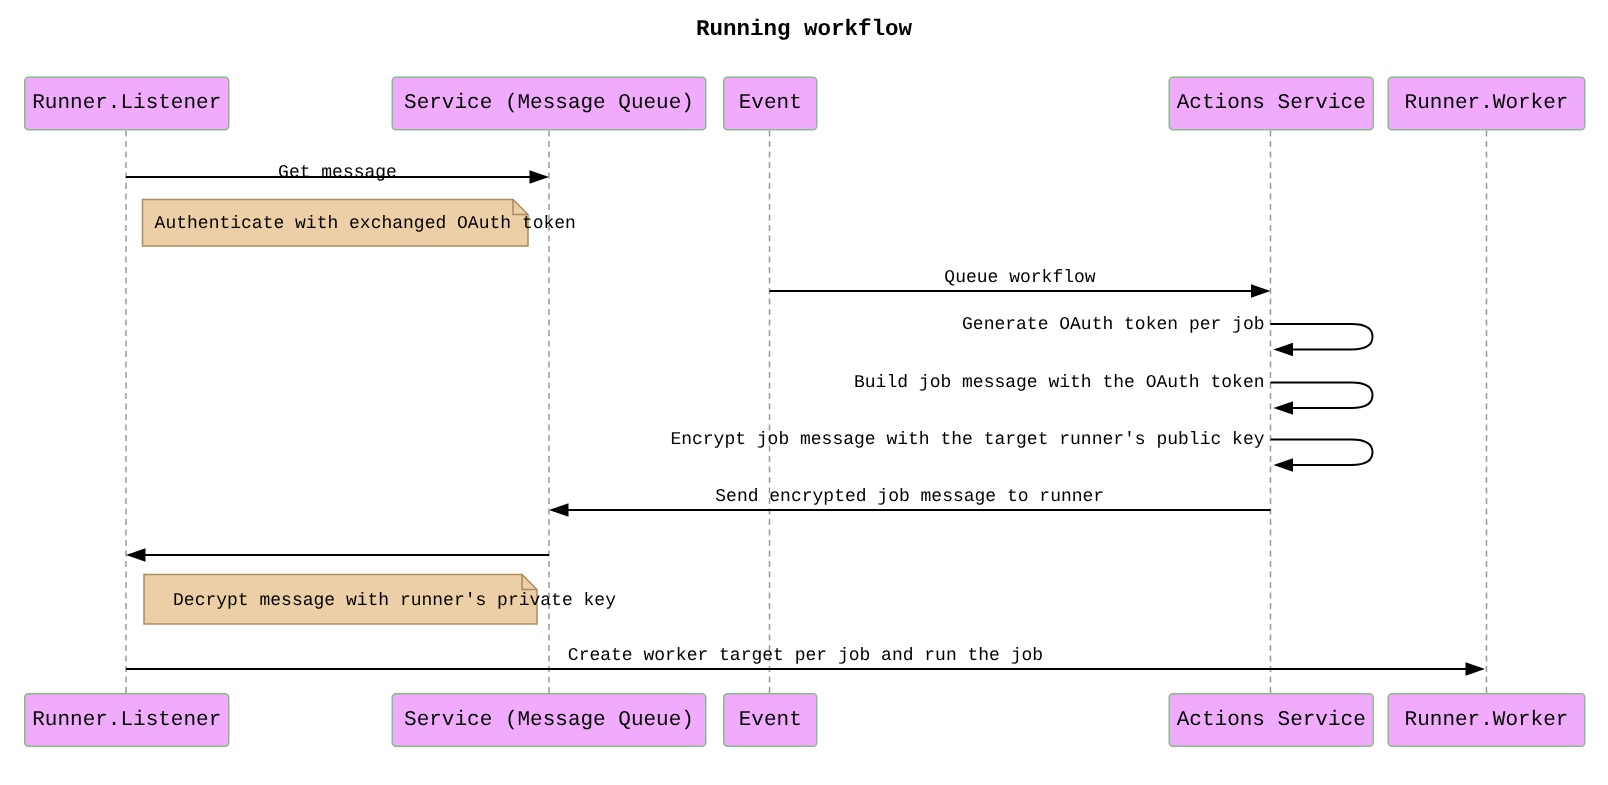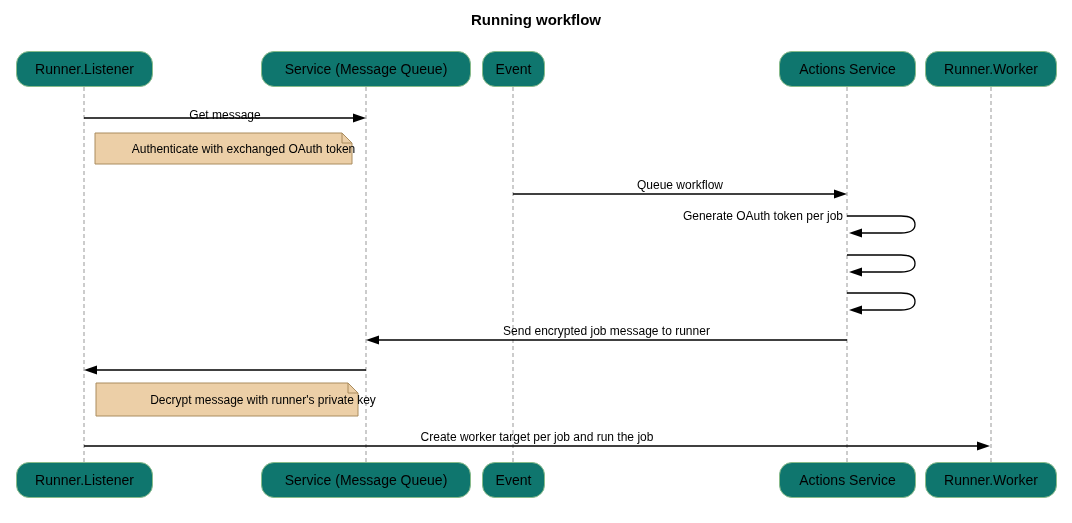--- a/index.html
+++ b/index.html
@@ -8,7 +8,7 @@
     width: 1072px;
     height: 523px;
     background: #ffffff;
-    font-family: Liberation Sans, sans-serif;
+    font-family: Liberation Mono, monospace;
     color: #000000;
     overflow: hidden;
   }

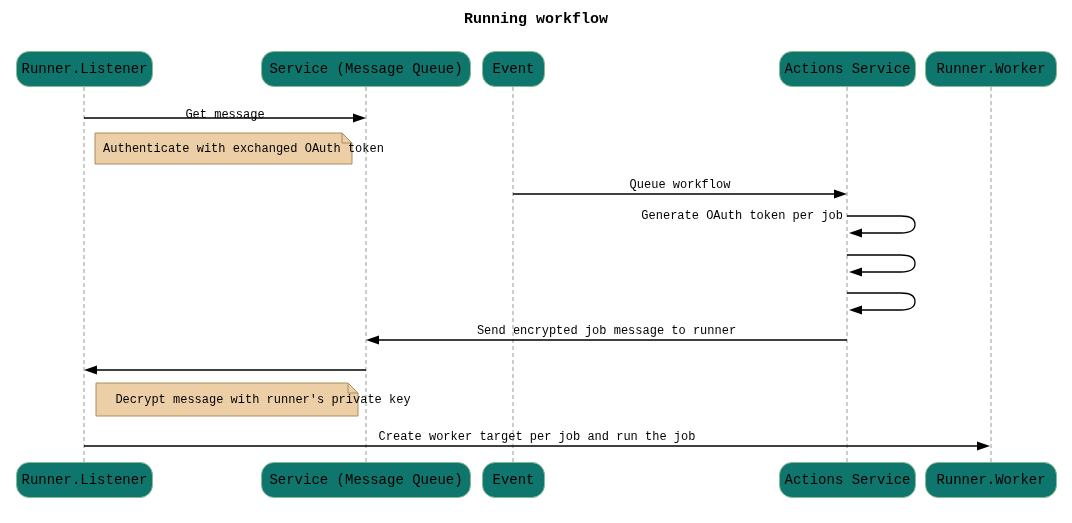--- a/index.html
+++ b/index.html
@@ -31,9 +31,9 @@
   .actor {
     position: absolute;
     height: 36px;
-    background: #0f766e;
+    background: #f0abfc;
     border: 1px solid #88bb8a;
-    border-radius: 13px;
+    border-radius: 3px;
     box-sizing: border-box;
     display: flex;
     align-items: center;

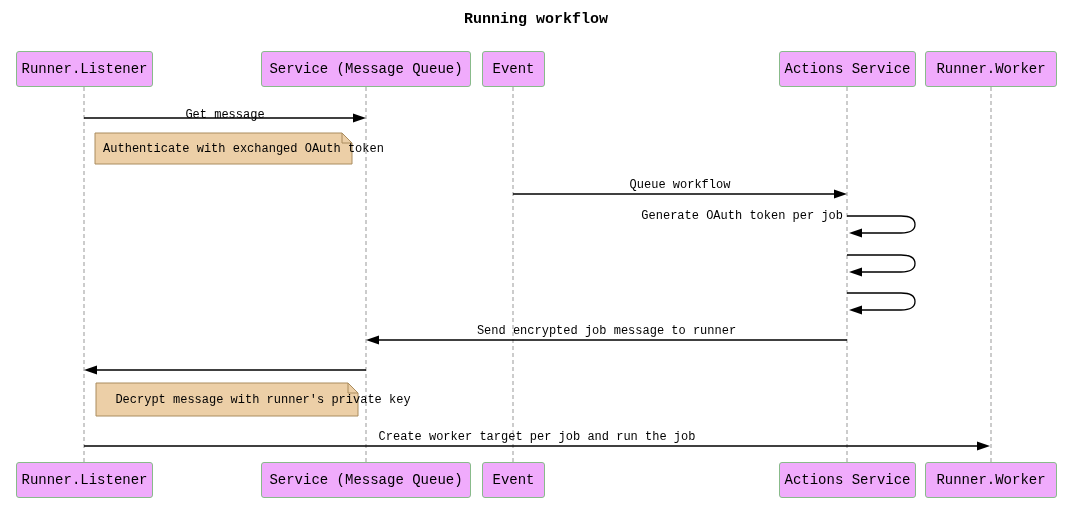--- a/index.html
+++ b/index.html
@@ -148,6 +148,7 @@
   <div class="msglabel" style="left:84px;  width:282px; top:108px;">Get message</div>
   <div class="msglabel" style="left:513px; width:334px; top:178px;">Queue workflow</div>
   <div class="msglabel-right" style="right:229px; top:209px;">Generate OAuth token per job</div>
+  <div class="msglabel-right" style="right:229px; top:248px;">Build job message with the OAuth token</div>
   <div class="msglabel" style="left:366px; width:481px; top:324px;">Send encrypted job message to runner</div>
   <div class="msglabel" style="left:84px;  width:906px; top:430px;">Create worker target per job and run the job</div>
 

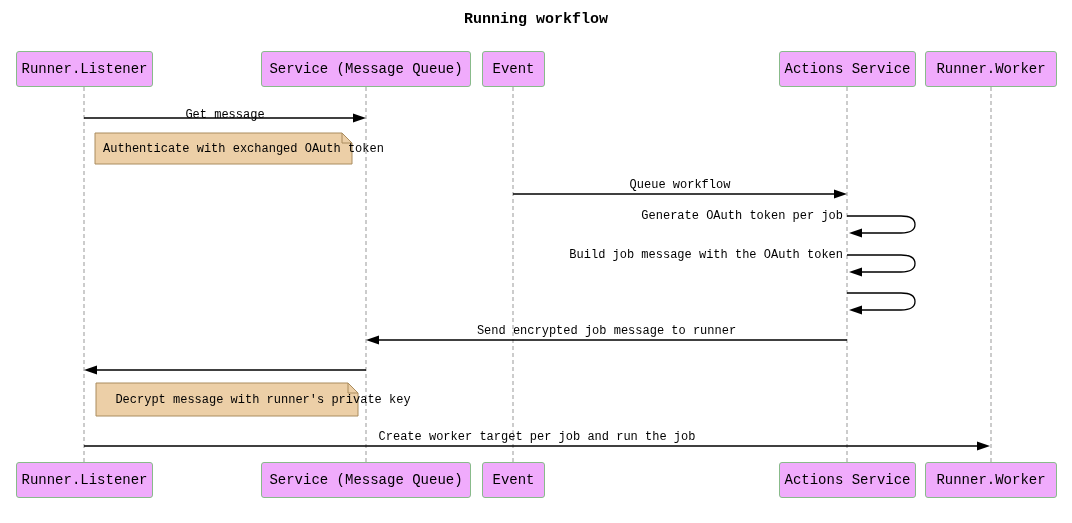--- a/index.html
+++ b/index.html
@@ -149,6 +149,7 @@
   <div class="msglabel" style="left:513px; width:334px; top:178px;">Queue workflow</div>
   <div class="msglabel-right" style="right:229px; top:209px;">Generate OAuth token per job</div>
   <div class="msglabel-right" style="right:229px; top:248px;">Build job message with the OAuth token</div>
+  <div class="msglabel-right" style="right:229px; top:286px;">Encrypt job message with the target runner's public key</div>
   <div class="msglabel" style="left:366px; width:481px; top:324px;">Send encrypted job message to runner</div>
   <div class="msglabel" style="left:84px;  width:906px; top:430px;">Create worker target per job and run the job</div>
 

